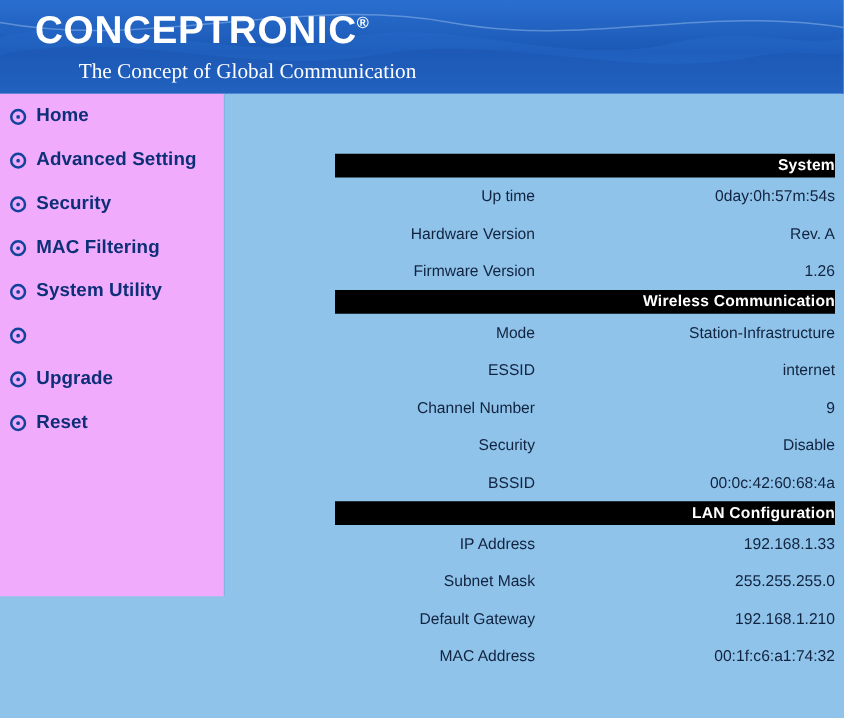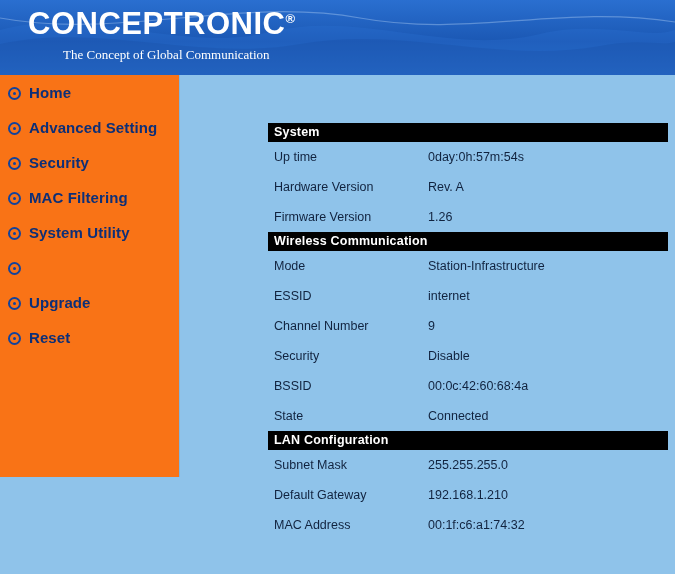--- a/index.html
+++ b/index.html
@@ -59,7 +59,7 @@
     left: 63px;
     top: 47px;
     color: #ffffff;
-    font-size: 13px;
+    font-size: 17px;
     font-family: "Liberation Serif", serif;
     white-space: nowrap;
   }

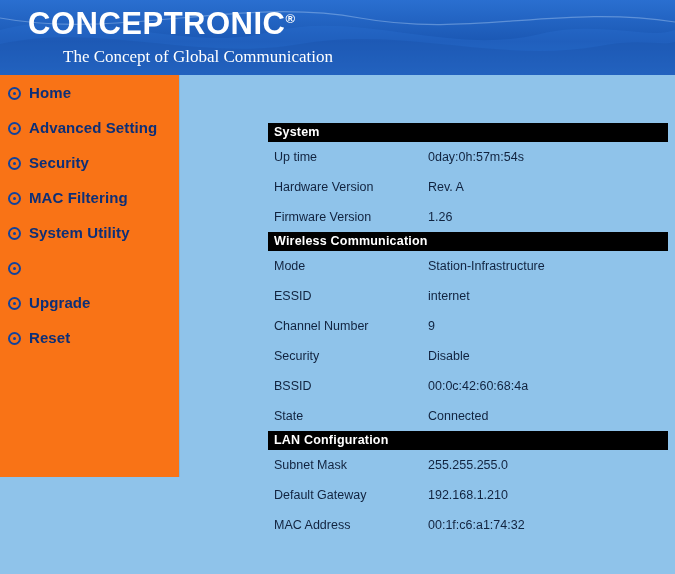--- a/index.html
+++ b/index.html
@@ -71,7 +71,7 @@
     top: 75px;
     width: 180px;
     height: 402px;
-    background: #f97316;
+    background: #f0abfc;
     border-right: 1px solid #7fb6e2;
   }
   .nav-item {

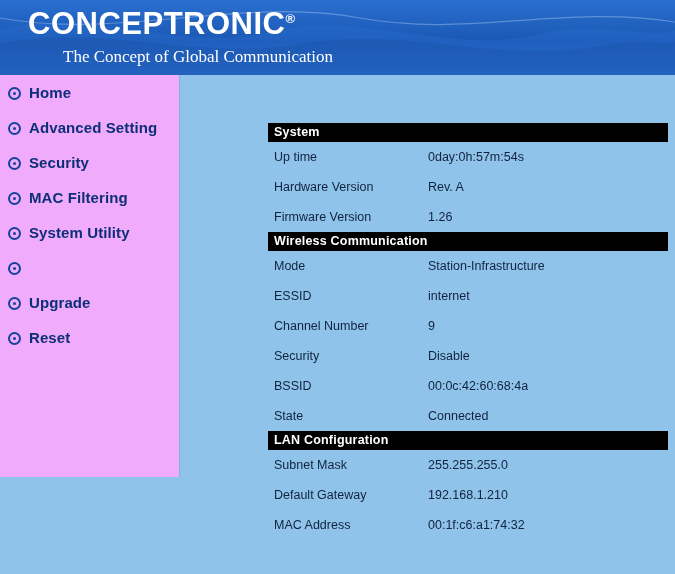--- a/index.html
+++ b/index.html
@@ -120,6 +120,7 @@
     width: 492px;
     height: 499px;
     background: #8fc3ea;
+    text-align: right;
   }
   .panel {
     position: absolute;

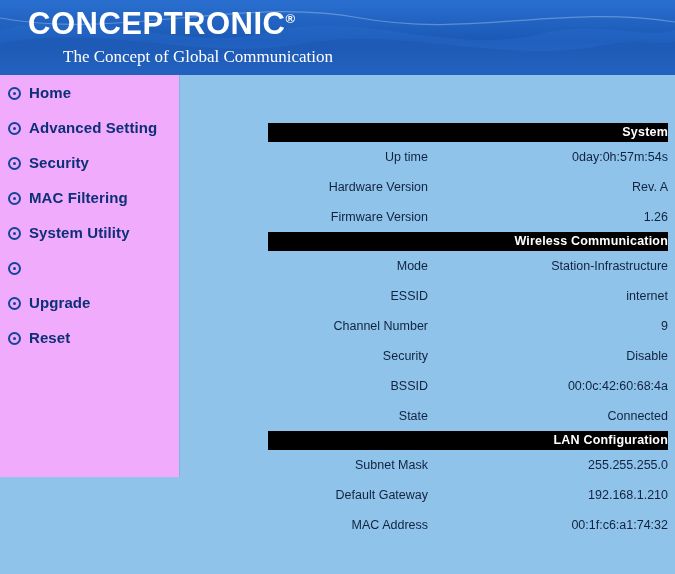--- a/index.html
+++ b/index.html
@@ -245,10 +245,6 @@
           <td class="key">BSSID</td>
           <td class="val">00:0c:42:60:68:4a</td>
         </tr>
-        <tr>
-          <td class="key">State</td>
-          <td class="val">Connected</td>
-        </tr>
       </tbody>
         </table>
 

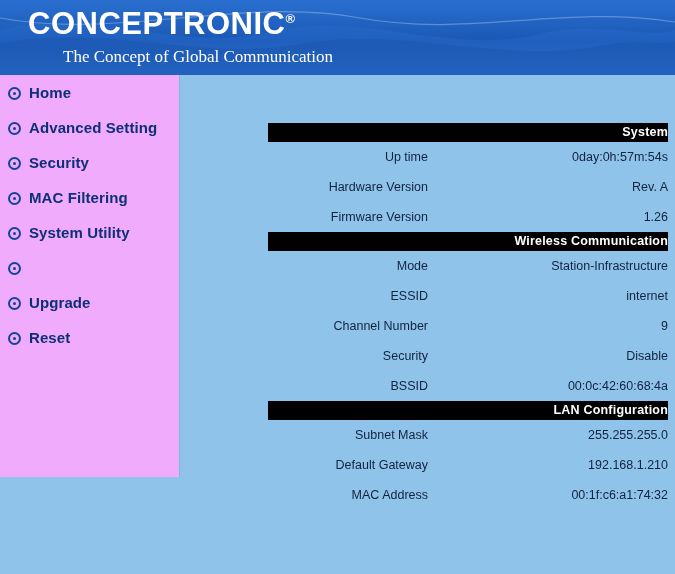--- a/index.html
+++ b/index.html
@@ -251,6 +251,10 @@
       <div class="section-bar">LAN Configuration</div>
       <table class="kv">
         <tbody>
+            <tr>
+          <td class="key">IP Address</td>
+          <td class="val">192.168.1.33</td>
+        </tr>
         <tr>
           <td class="key">Subnet Mask</td>
           <td class="val">255.255.255.0</td>

